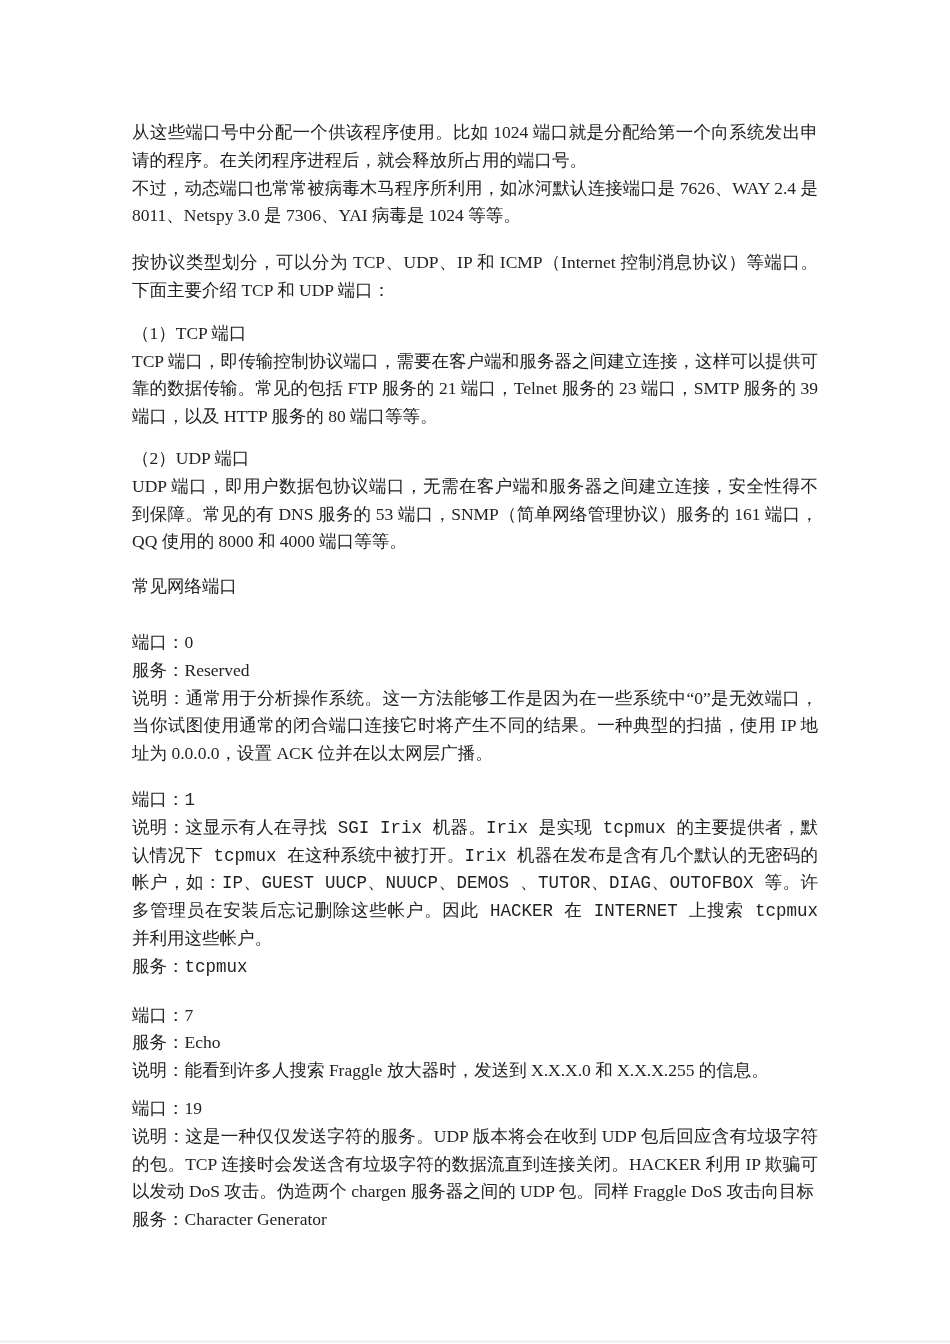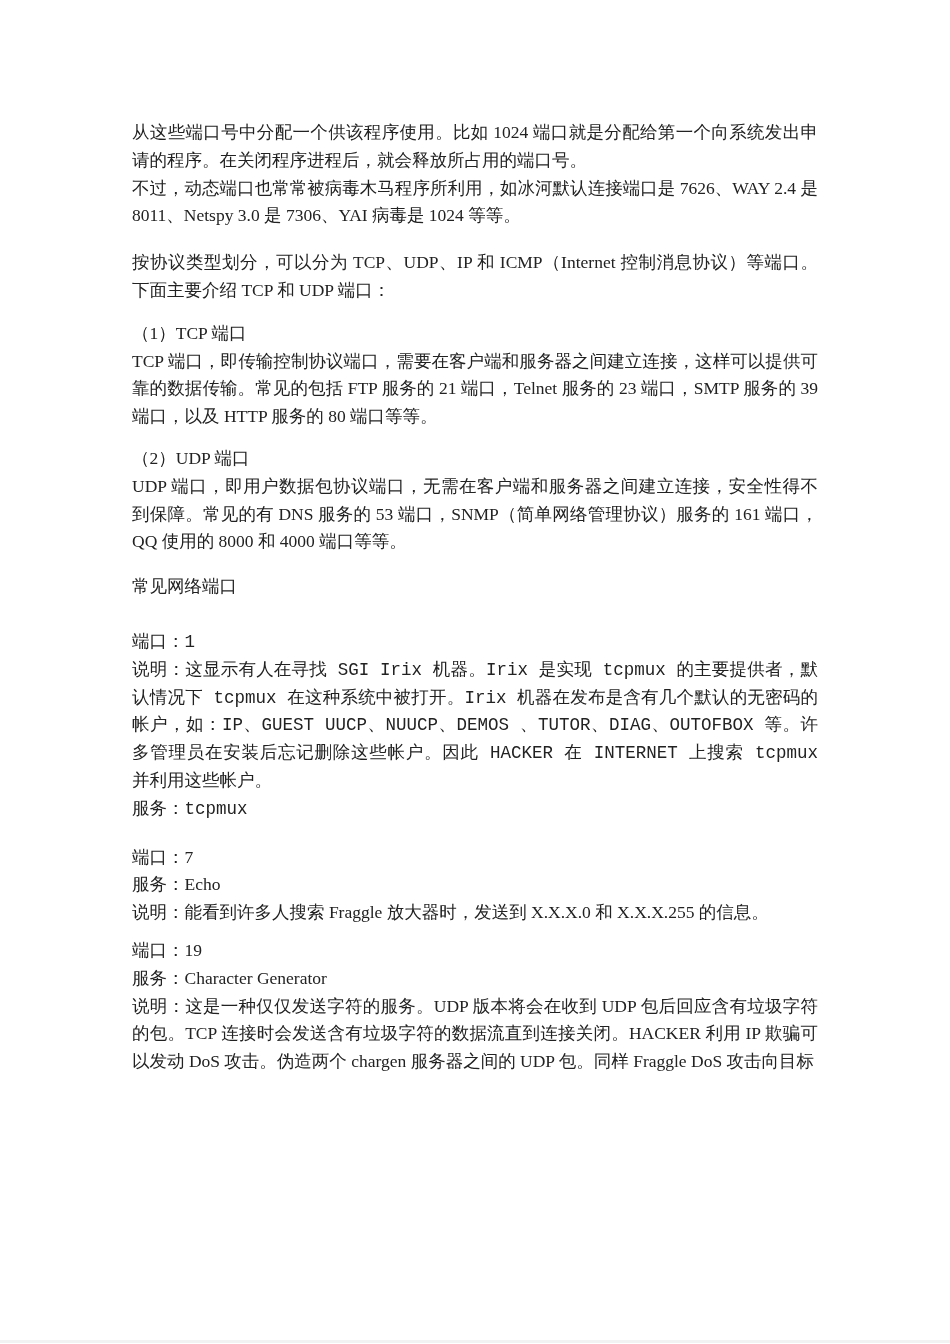--- a/index.html
+++ b/index.html
@@ -85,6 +85,11 @@
       <span class="line">常见网络端口</span>
     </p>
 
+    <p class="block b-port0">
+      <span class="line"><span>端口：</span><span>0</span></span>
+      <span class="line"><span>服务：</span><span>Reserved</span></span>
+      <span class="line"><span>说明：</span><span>通常用于分析操作系统。这一方法能够工作是因为在一些系统中“0”是无效端口，当你试图使用通常的闭合端口连接它时将产生不同的结果。一种典型的扫描，使用 IP 地址为 0.0.0.0，设置 ACK 位并在以太网层广播。</span></span>
+    </p>
 
     <p class="block b-port1">
       <span class="line"><span>端口：</span><span>1</span></span>

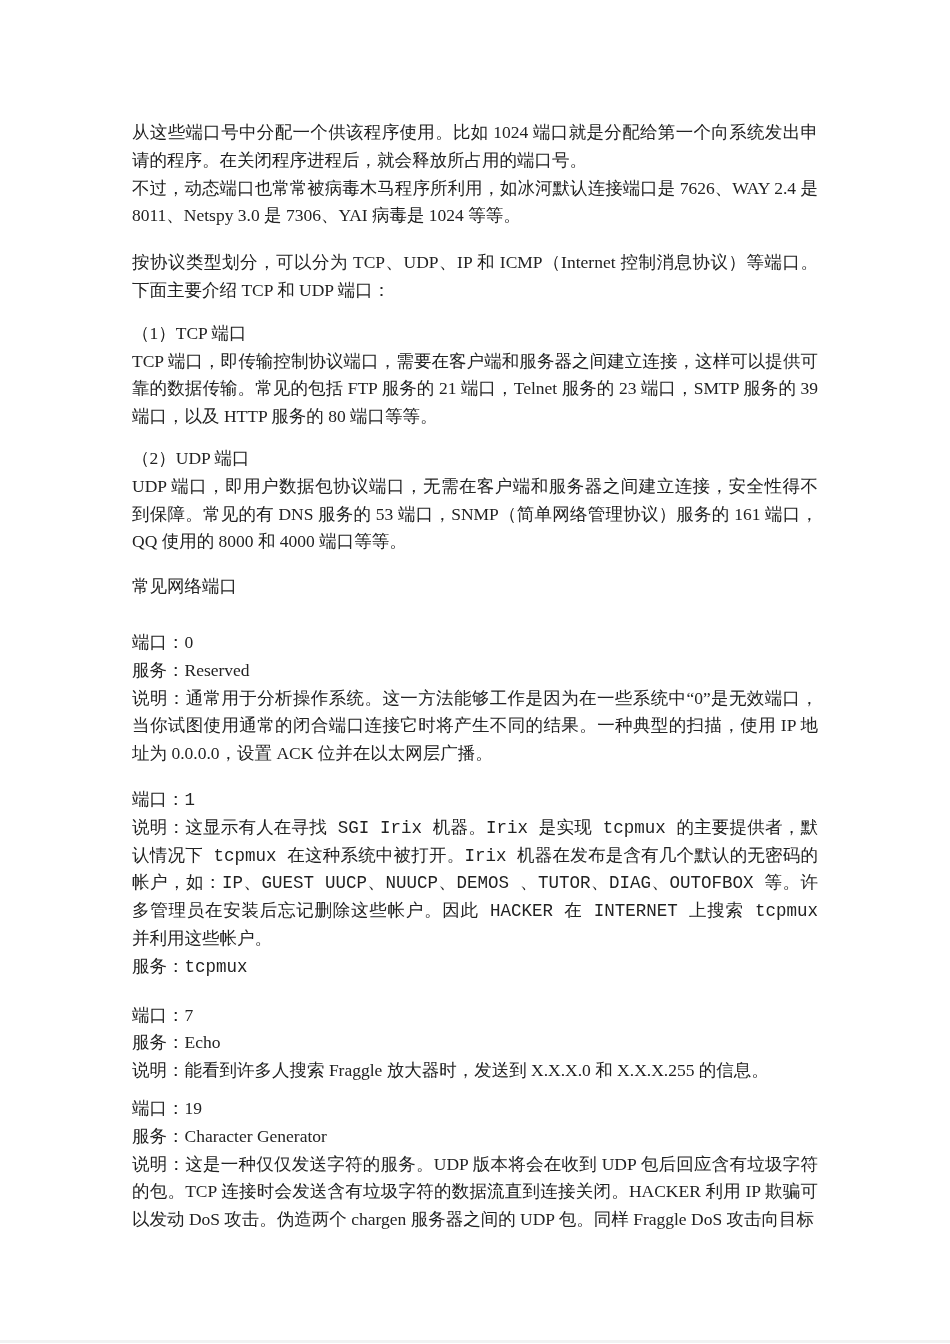--- a/index.html
+++ b/index.html
@@ -105,8 +105,8 @@
 
     <p class="block b-port19">
       <span class="line"><span>端口：</span><span>19</span></span>
+      <span class="line"><span>说明：</span><span>这是一种仅仅发送字符的服务。UDP 版本将会在收到 UDP 包后回应含有垃圾字符的包。TCP 连接时会发送含有垃圾字符的数据流直到连接关闭。HACKER 利用 IP 欺骗可以发动 DoS 攻击。伪造两个 chargen 服务器之间的 UDP 包。同样 Fraggle DoS 攻击向目标</span></span>
       <span class="line"><span>服务：</span><span>Character Generator</span></span>
-      <span class="line"><span>说明：</span><span>这是一种仅仅发送字符的服务。UDP 版本将会在收到 UDP 包后回应含有垃圾字符的包。TCP 连接时会发送含有垃圾字符的数据流直到连接关闭。HACKER 利用 IP 欺骗可以发动 DoS 攻击。伪造两个 chargen 服务器之间的 UDP 包。同样 Fraggle DoS 攻击向目标</span></span>
     </p>
 
   </div>

